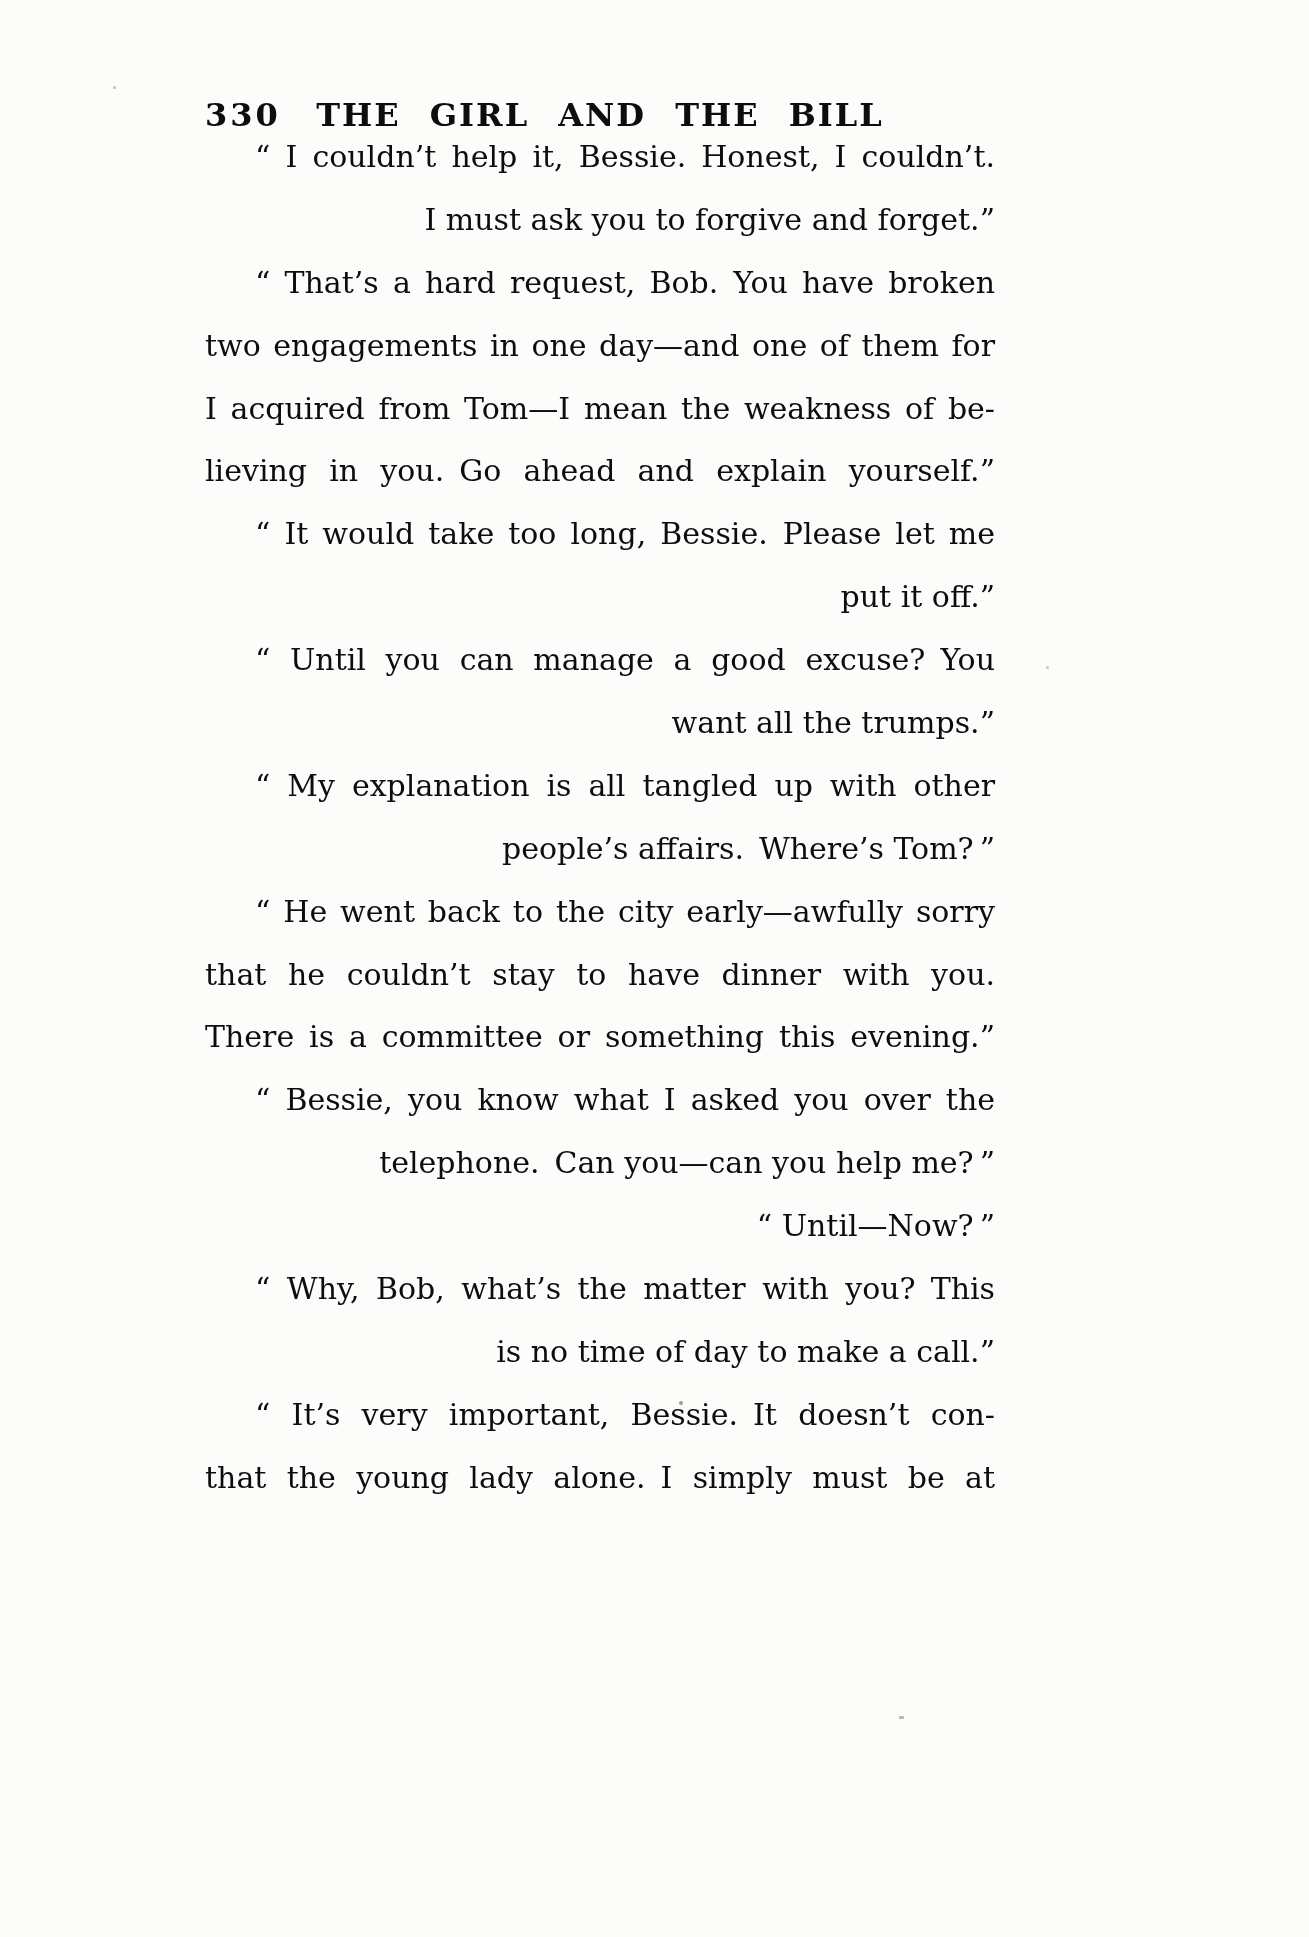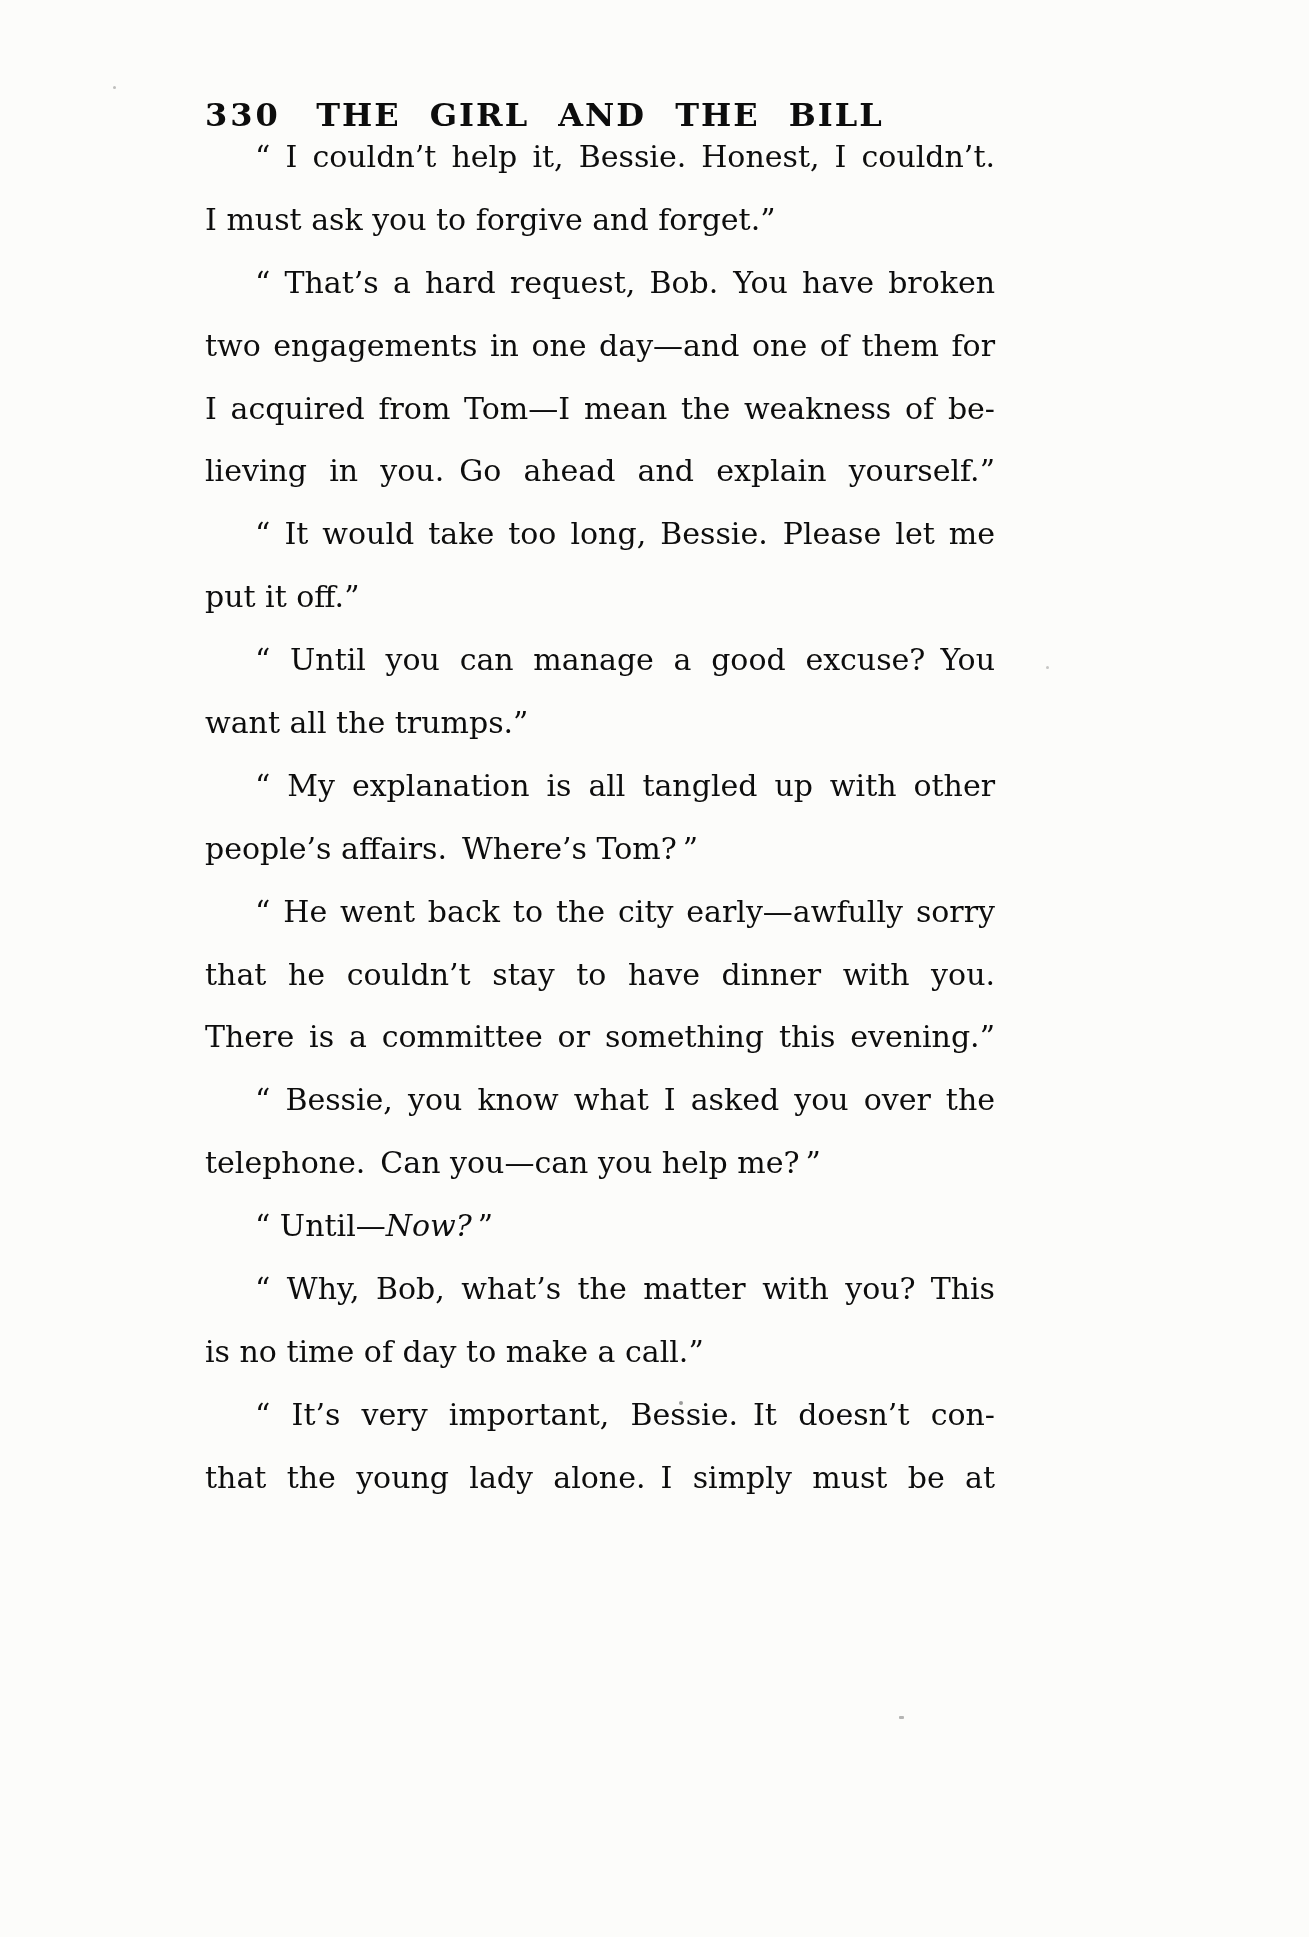--- a/index.html
+++ b/index.html
@@ -42,7 +42,7 @@
   }
   .line {
     height: 62.9px;
-    text-align: left;
+    text-align: right;
   }
   .line.justify {
     text-align: justify;

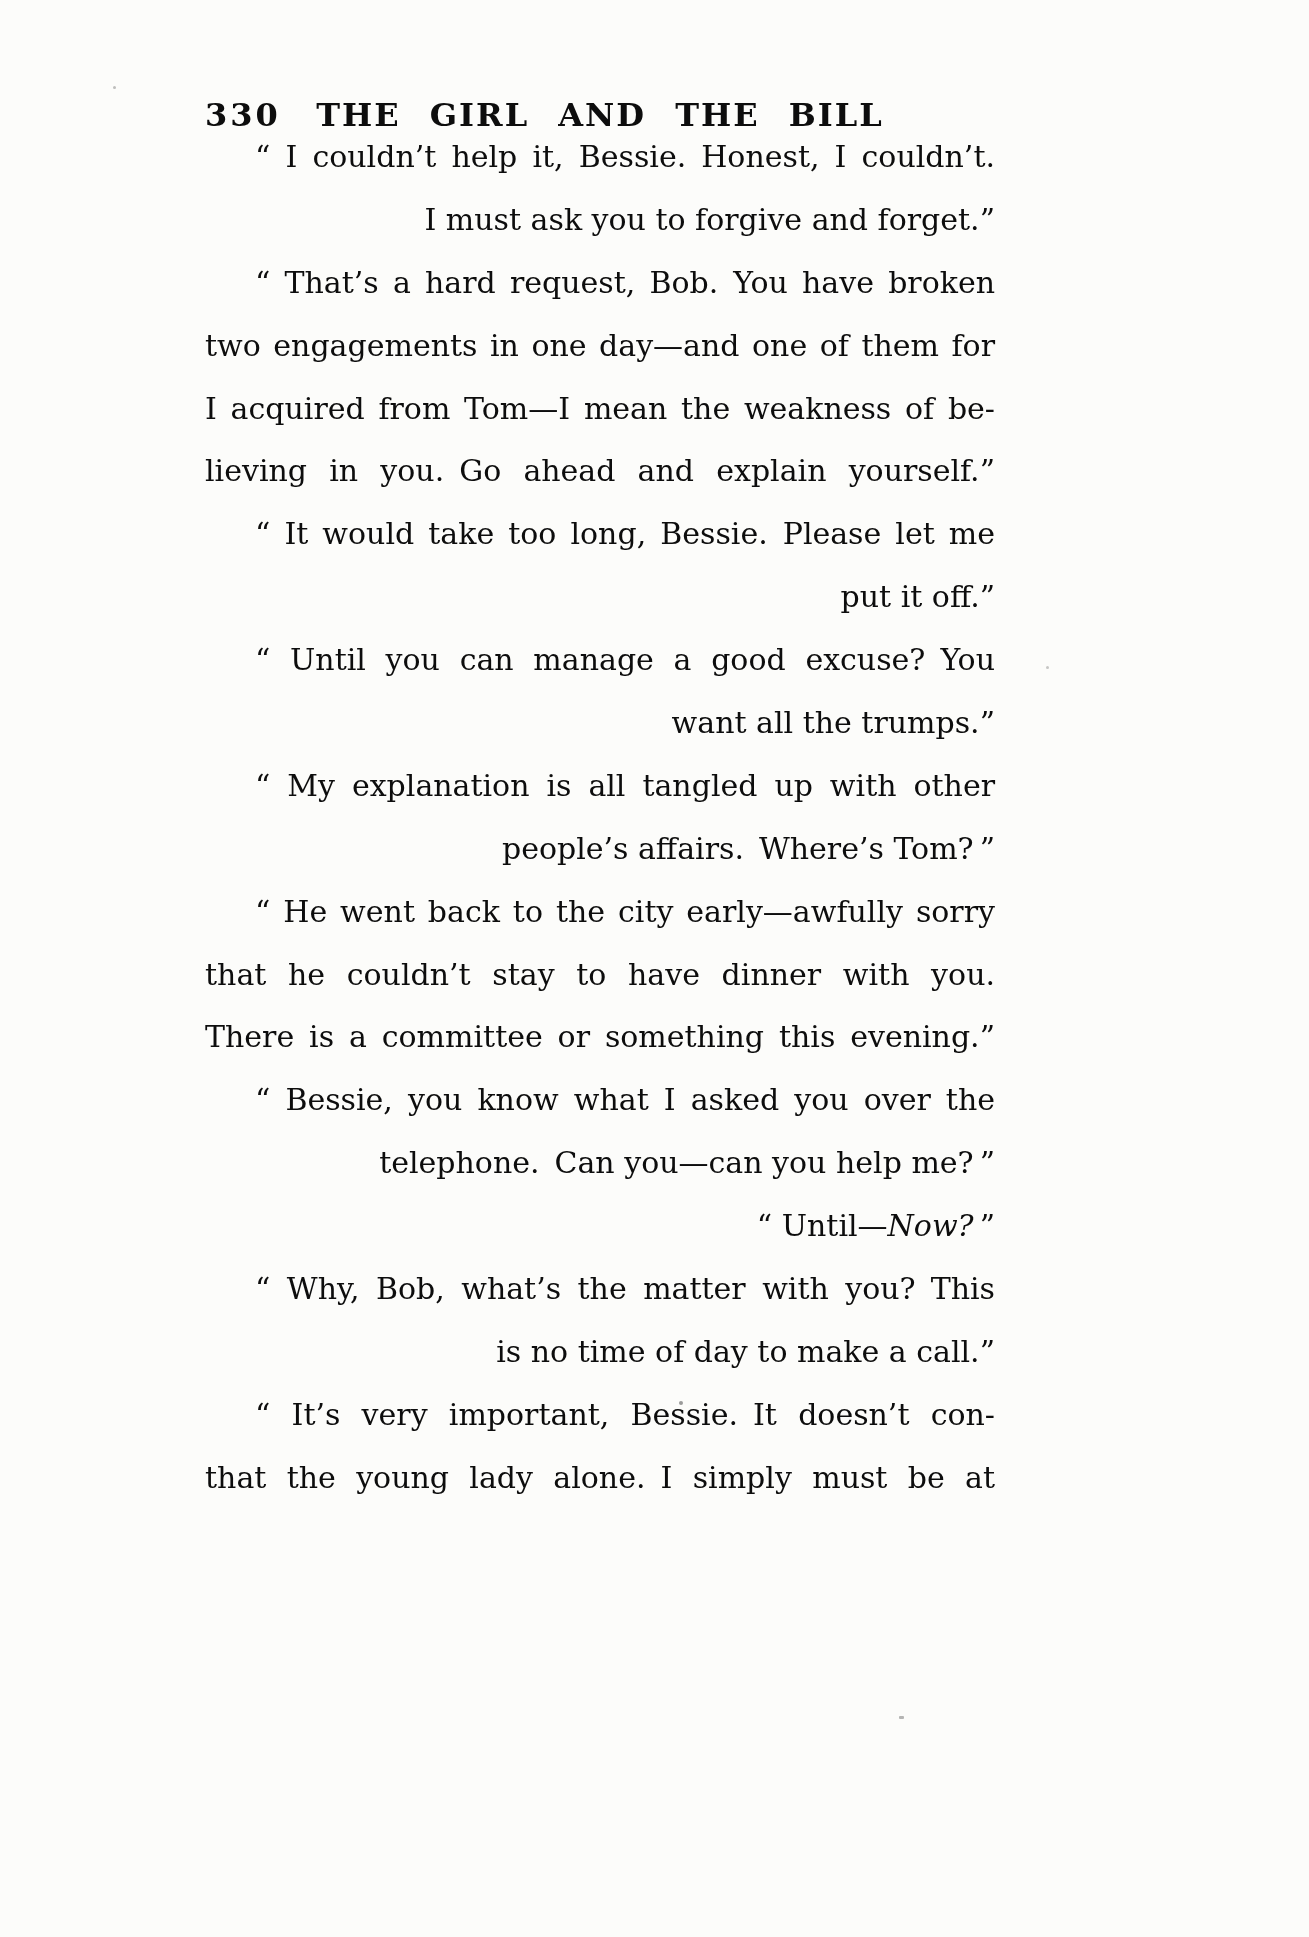--- a/index.html
+++ b/index.html
@@ -51,7 +51,7 @@
   .line.indent {
     text-indent: 50px;
   }
-  .italic { font-style: italic; }
+  .italic { }
   .speck {
     position: absolute;
     background: #4a4a4a;

